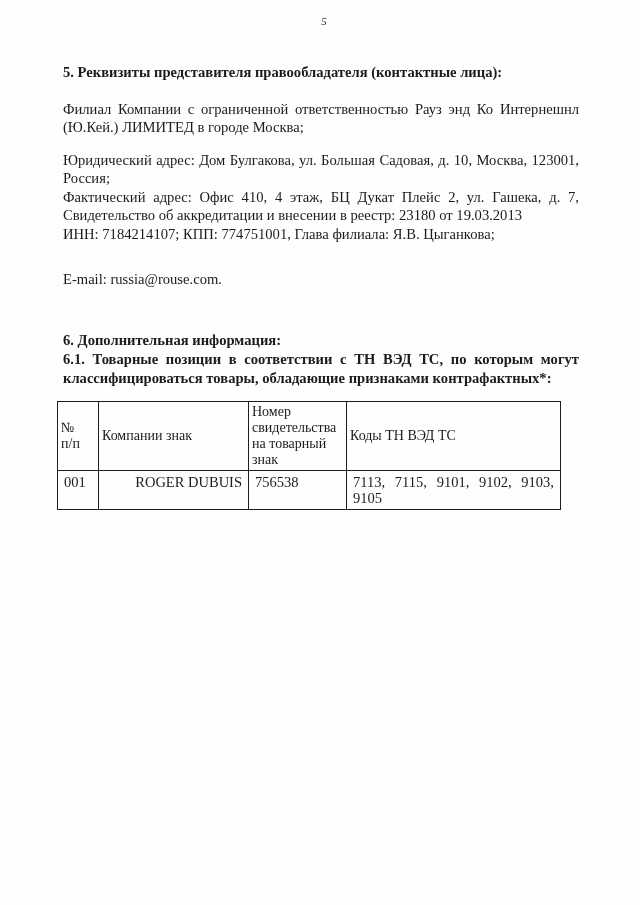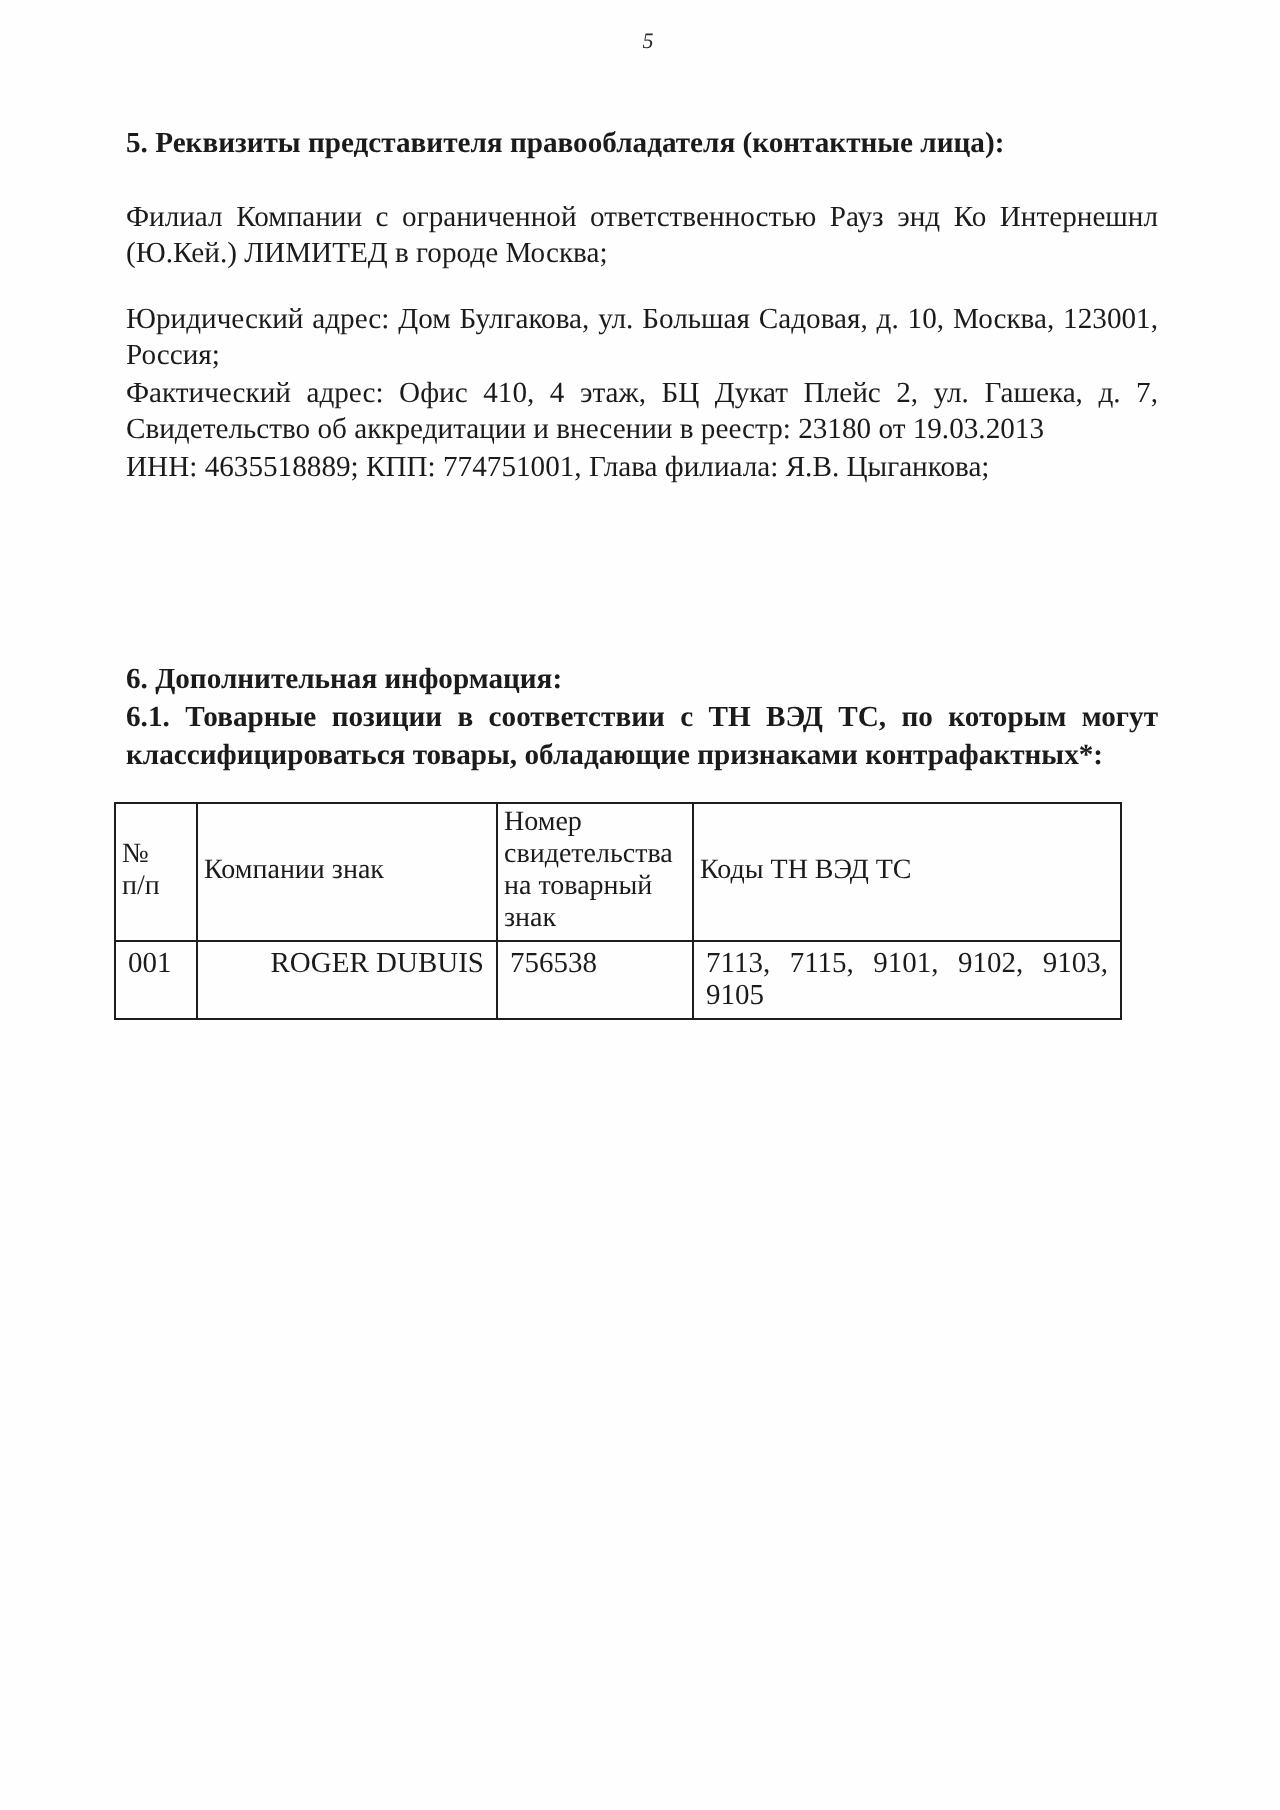--- a/index.html
+++ b/index.html
@@ -96,7 +96,7 @@
     <span class="line">Россия;</span>
     <span class="jline">Фактический адрес: Офис 410, 4 этаж, БЦ Дукат Плейс 2, ул. Гашека, д. 7,</span>
     <span class="line">Свидетельство об аккредитации и внесении в реестр: 23180 от 19.03.2013</span>
-    <span class="line">ИНН: 4635518889; КПП: 774751001, Глава филиала: Я.В. Цыганкова;</span>
+    <span class="line">ИНН: 7184214107; КПП: 774751001, Глава филиала: Я.В. Цыганкова;</span>
   </div>
 
   <div class="block contact">

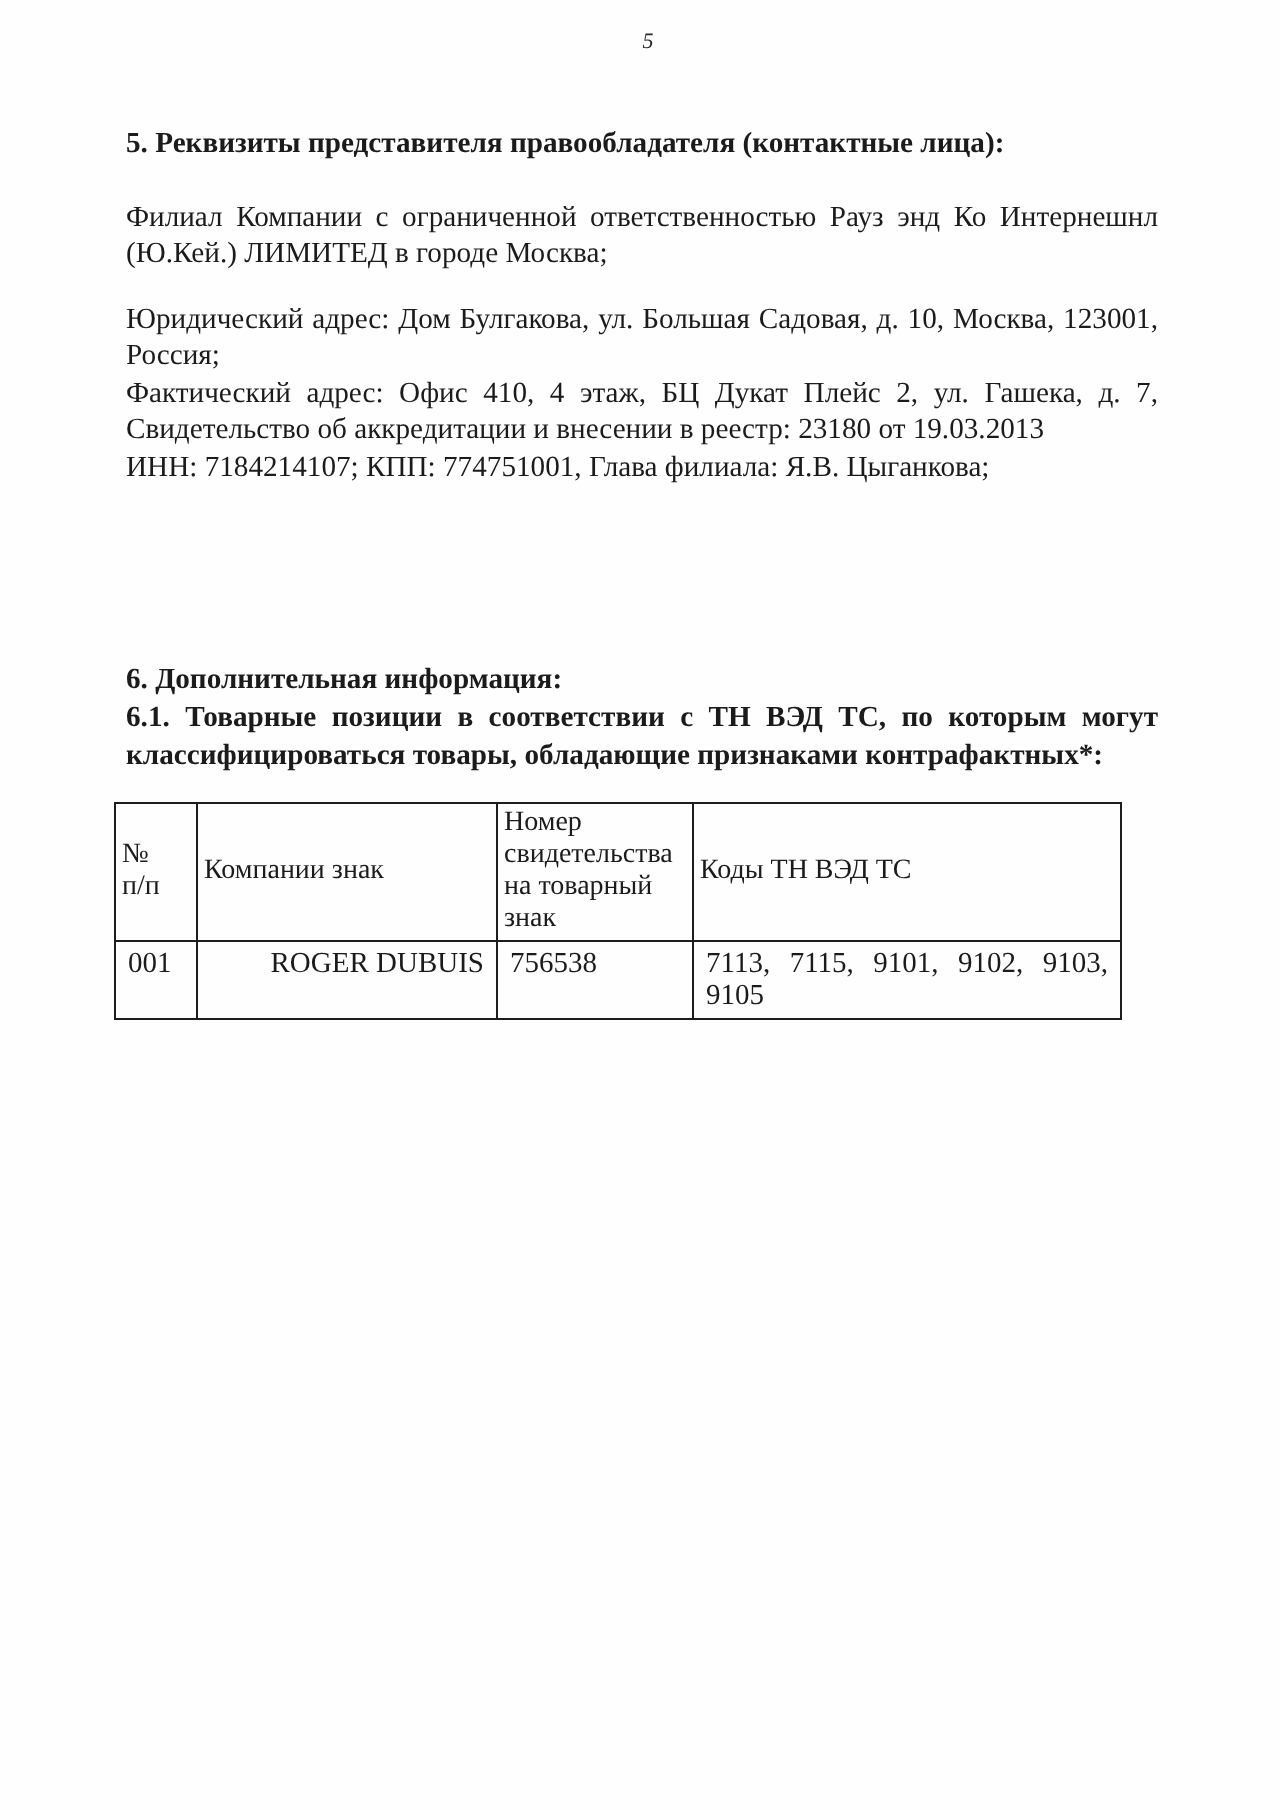--- a/index.html
+++ b/index.html
@@ -100,6 +100,7 @@
   </div>
 
   <div class="block contact">
+    <span class="line">E-mail: russia@rouse.com.</span>
   </div>
 
   <div class="block h6 bold">6. Дополнительная информация:</div>

